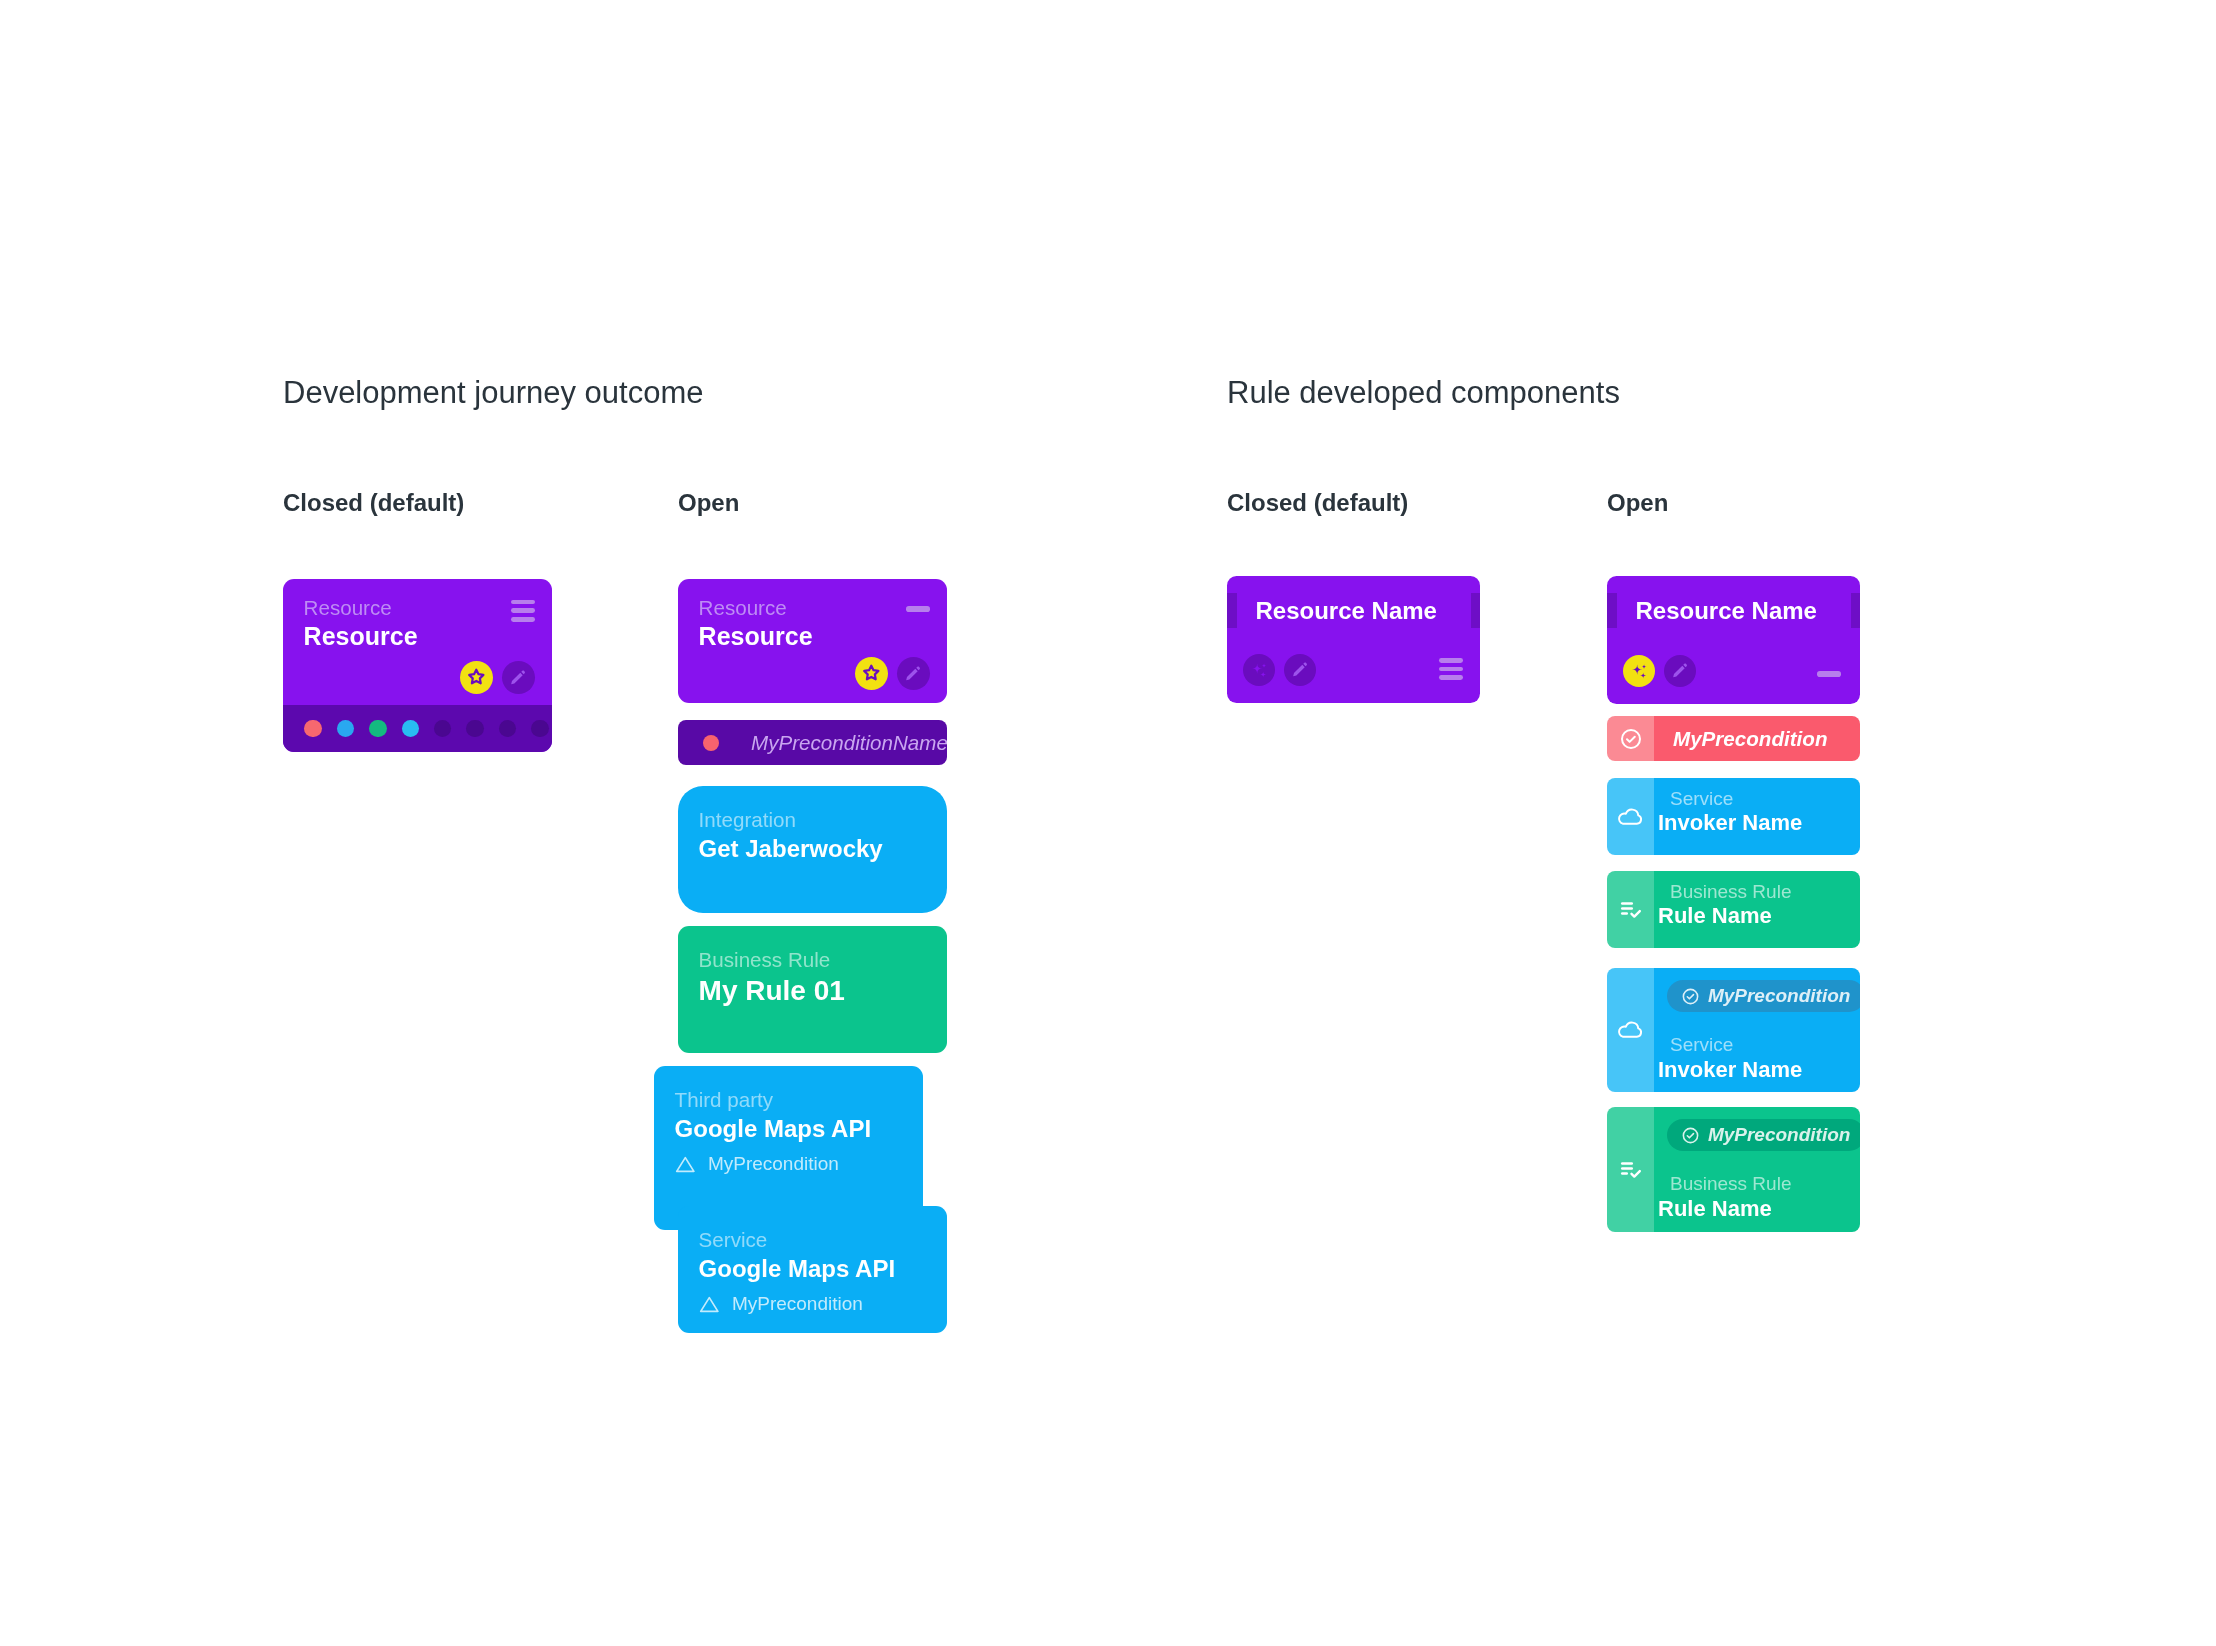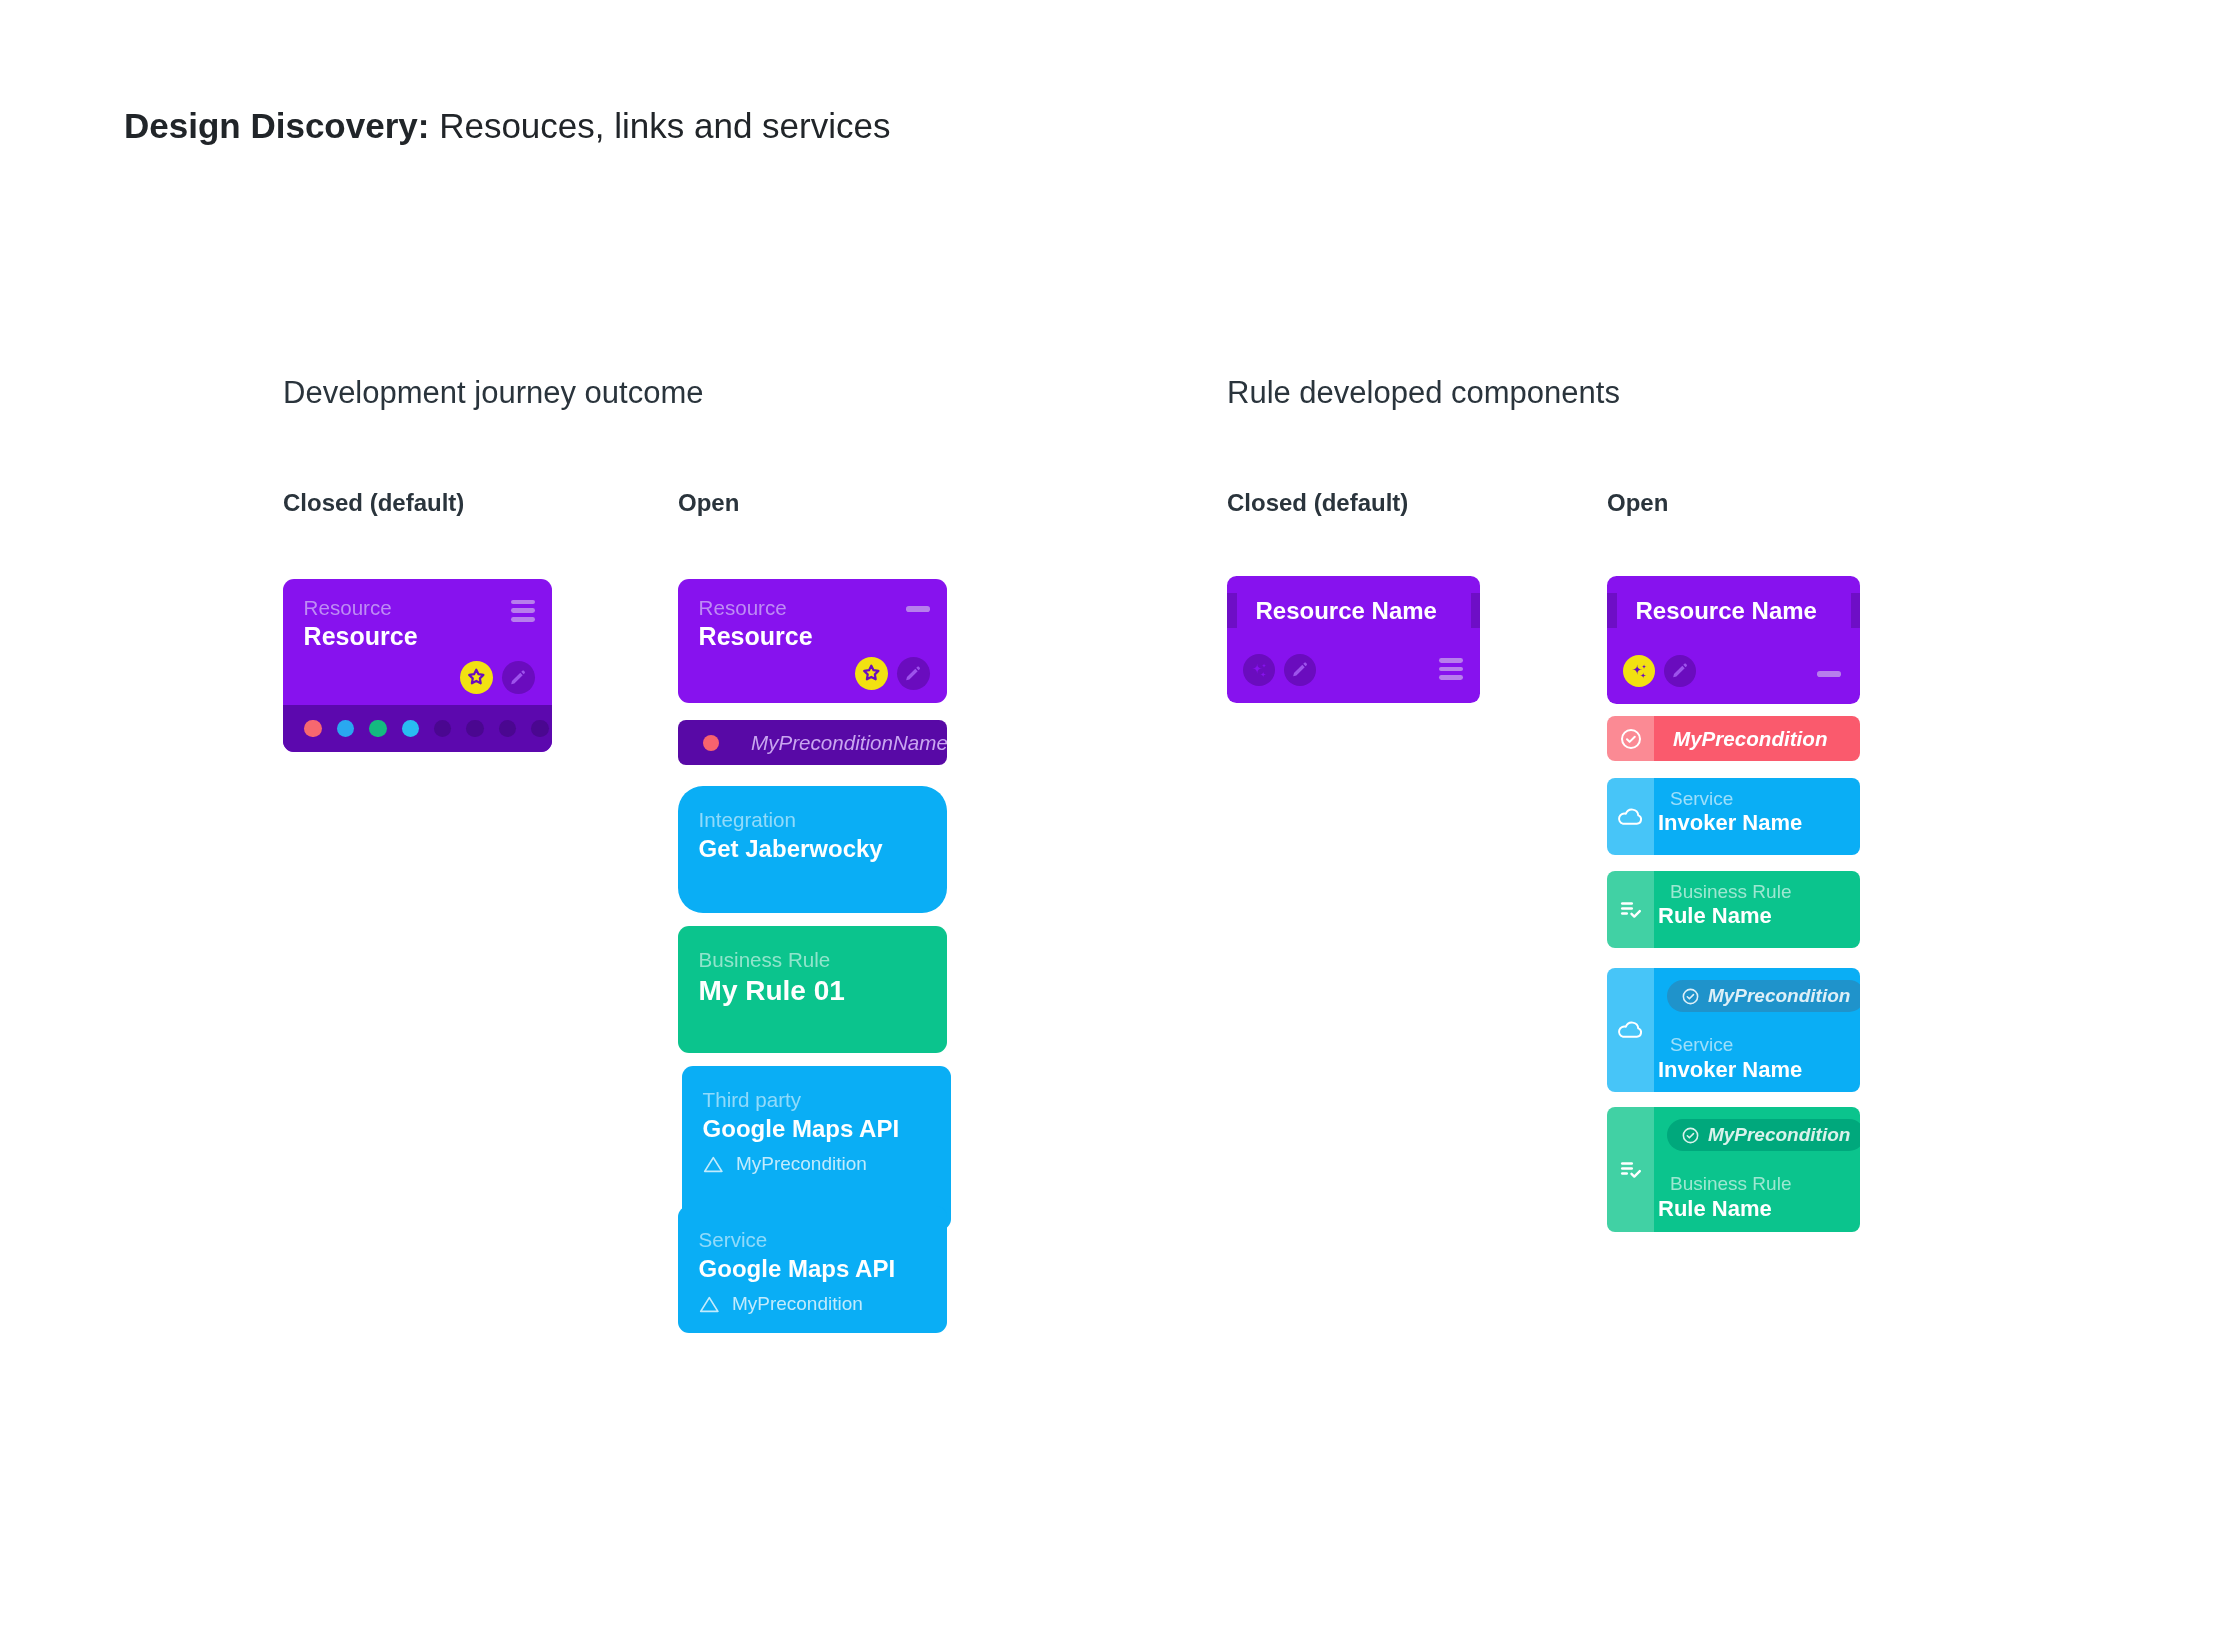--- a/index.html
+++ b/index.html
@@ -70,10 +70,6 @@
 
 <div class="canvas">
 
-  <div class="page-title">
-    <span class="bold">Design Discovery:</span>
-    <span>Resouces, links and services</span>
-  </div>
 
   <div class="section-heading" style="left:283px;top:375px;">Development journey outcome</div>
   <div class="section-heading" style="left:1227px;top:375px;">Rule developed components</div>

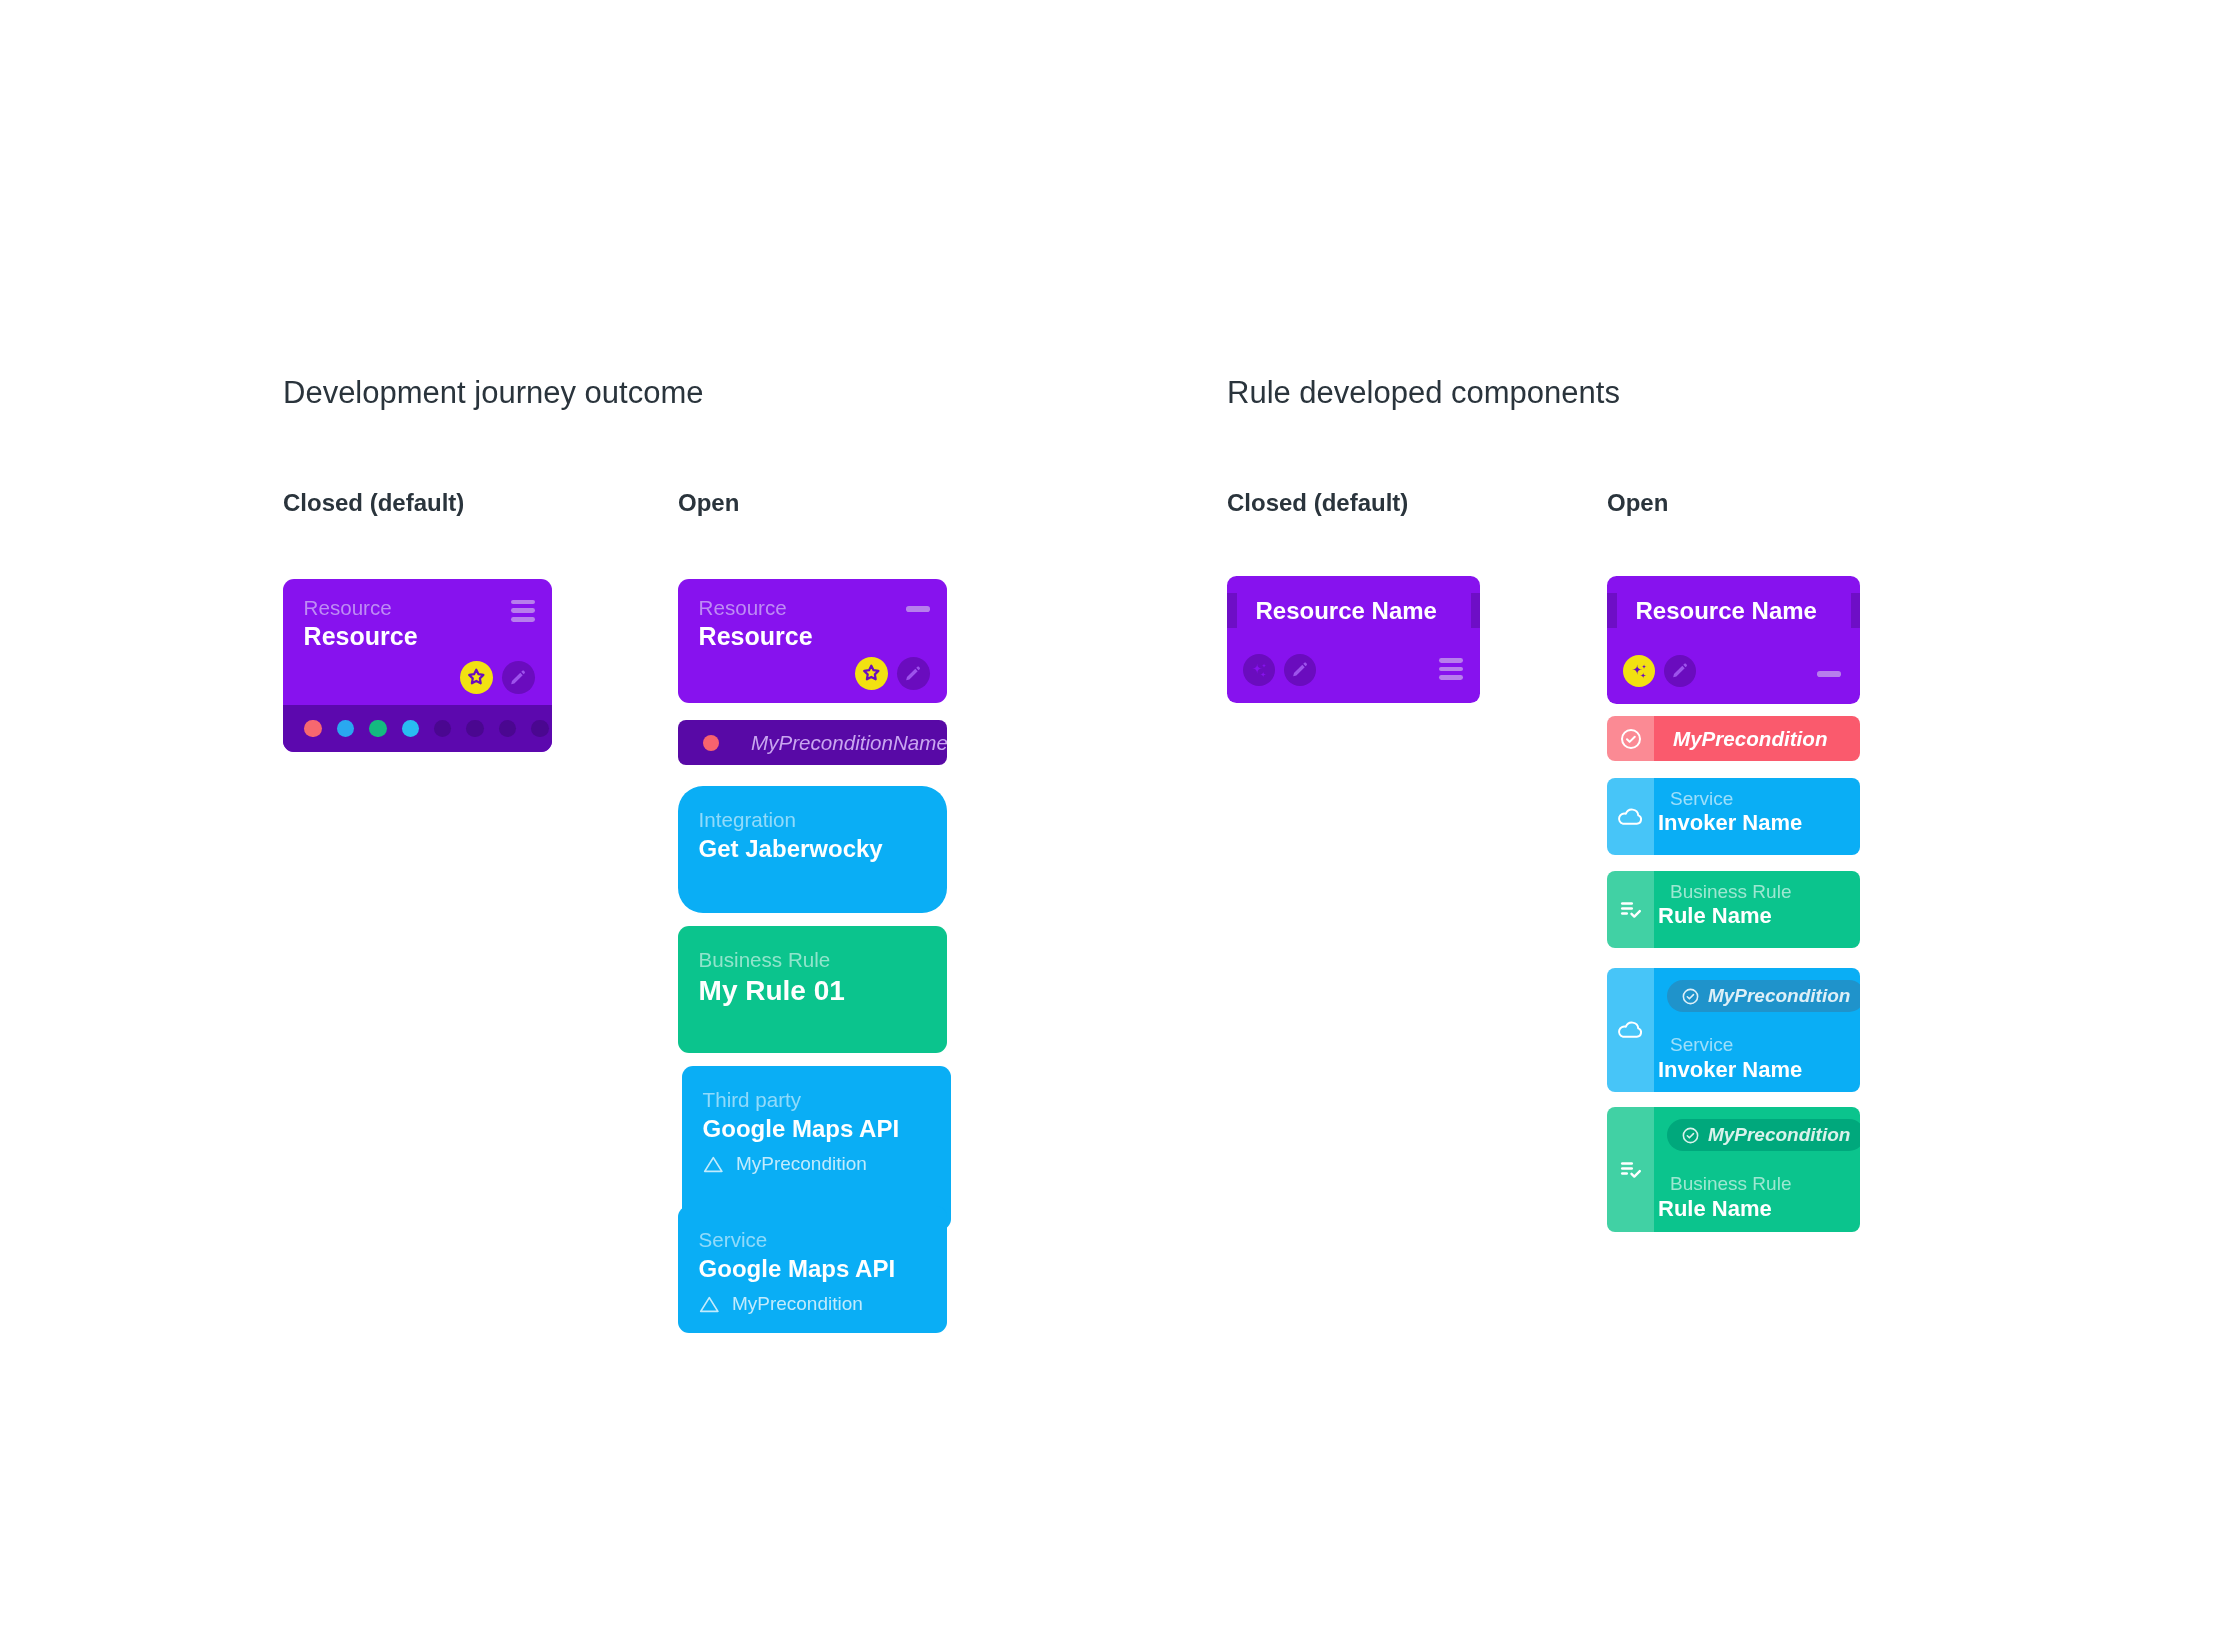--- a/index.html
+++ b/index.html
@@ -140,7 +140,7 @@
     <div class="card-title" style="top:49px;font-size:28px;">My Rule 01</div>
   </div>
 
-  <div class="card bg-blue" style="left:682px;top:1066px;width:269px;height:164px;">
+  <div class="card bg-blue" style="left:654px;top:1066px;width:269px;height:164px;">
     <div class="type-label" style="top:22px;">Third party</div>
     <div class="card-title" style="top:49px;font-size:24px;">Google Maps API</div>
     <div class="precondition-row" style="top:87px;">

